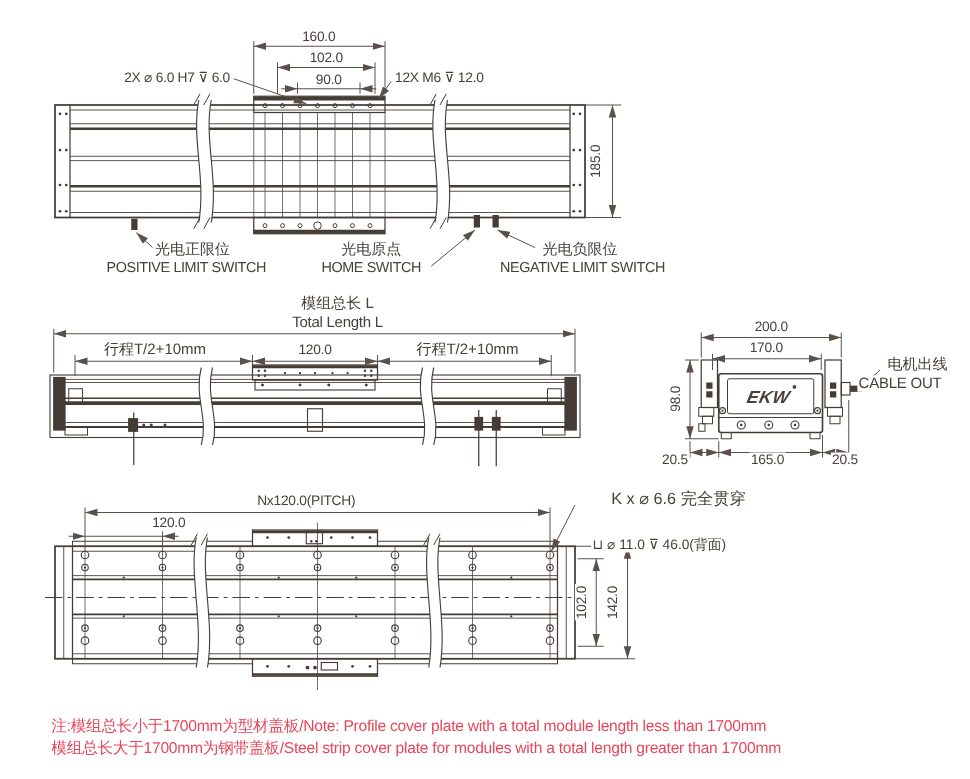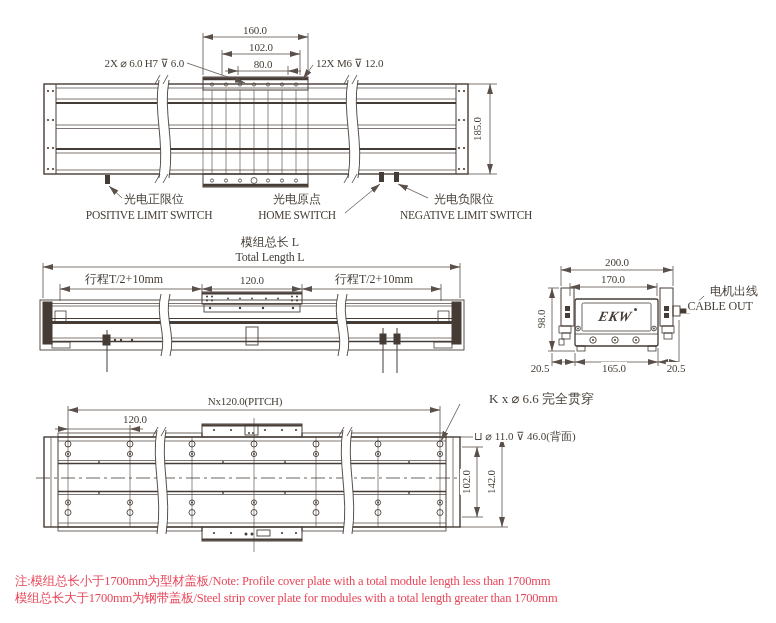--- a/index.html
+++ b/index.html
@@ -4,7 +4,7 @@
 <style>
   html,body{margin:0;padding:0;background:#ffffff;}
   #stage{position:relative;width:776px;height:623px;background:#ffffff;overflow:hidden;
-         font-family:Liberation Serif, serif;color:#46403b;}
+         font-family:Liberation Sans, sans-serif;color:#46403b;}
   #stage svg{position:absolute;left:0;top:0;}
   .lbl{position:absolute;transform:translate(-50%,-50%);white-space:nowrap;
        font-size:11px;line-height:1.1;color:#474039;letter-spacing:-0.2px;background:#fff;padding:0 1px;}

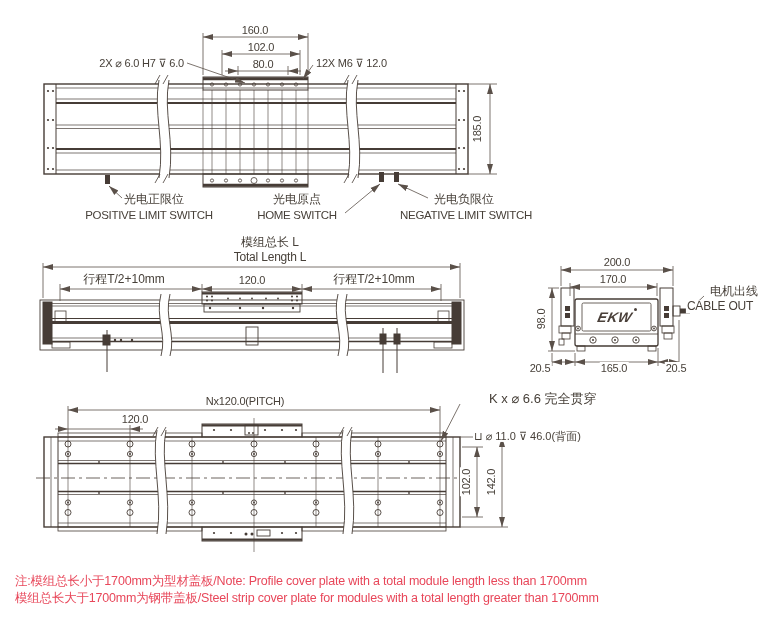--- a/index.html
+++ b/index.html
@@ -436,7 +436,7 @@
 
   <div class="lbl" style="left:255px;top:30px">160.0</div>
   <div class="lbl" style="left:261px;top:47px">102.0</div>
-  <div class="lbl" style="left:263px;top:64px">80.0</div>
+  <div class="lbl" style="left:263px;top:64px">90.0</div>
   <div class="lbl ra" style="left:185px;top:63px">2X  ⌀ 6.0 H7  ⊽ 6.0</div>
   <div class="lbl la" style="left:315px;top:63px">12X  M6  ⊽ 12.0</div>
   <div class="lbl r" style="left:477px;top:129px">185.0</div>

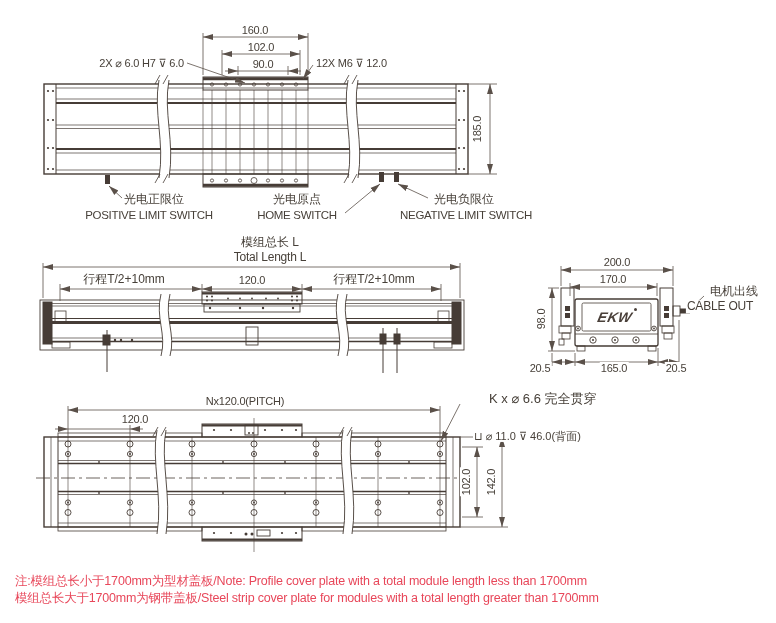--- a/index.html
+++ b/index.html
@@ -13,7 +13,7 @@
   .lbl.ra{transform:translate(-100%,-50%);}
   .lbl.cjk{font-size:12px;letter-spacing:0;text-align:center;}
   .lbl.sw{font-size:11.5px;letter-spacing:-0.3px;}
-  .lbl.note{font-size:12.5px;color:#e8475a;background:transparent;letter-spacing:-0.2px;}
+  .lbl.note{font-size:12.5px;color:#e8475a;background:transparent;letter-spacing:-0.2px;margin-left:26px;}
   .logo{position:absolute;transform:translate(-50%,-50%) skewX(-12deg);font-size:14px;font-weight:bold;
         font-style:italic;color:#4a403a;letter-spacing:0.5px;background:transparent;}
   .logo-dot{position:absolute;width:3px;height:3px;border-radius:50%;background:#4a403a;}

